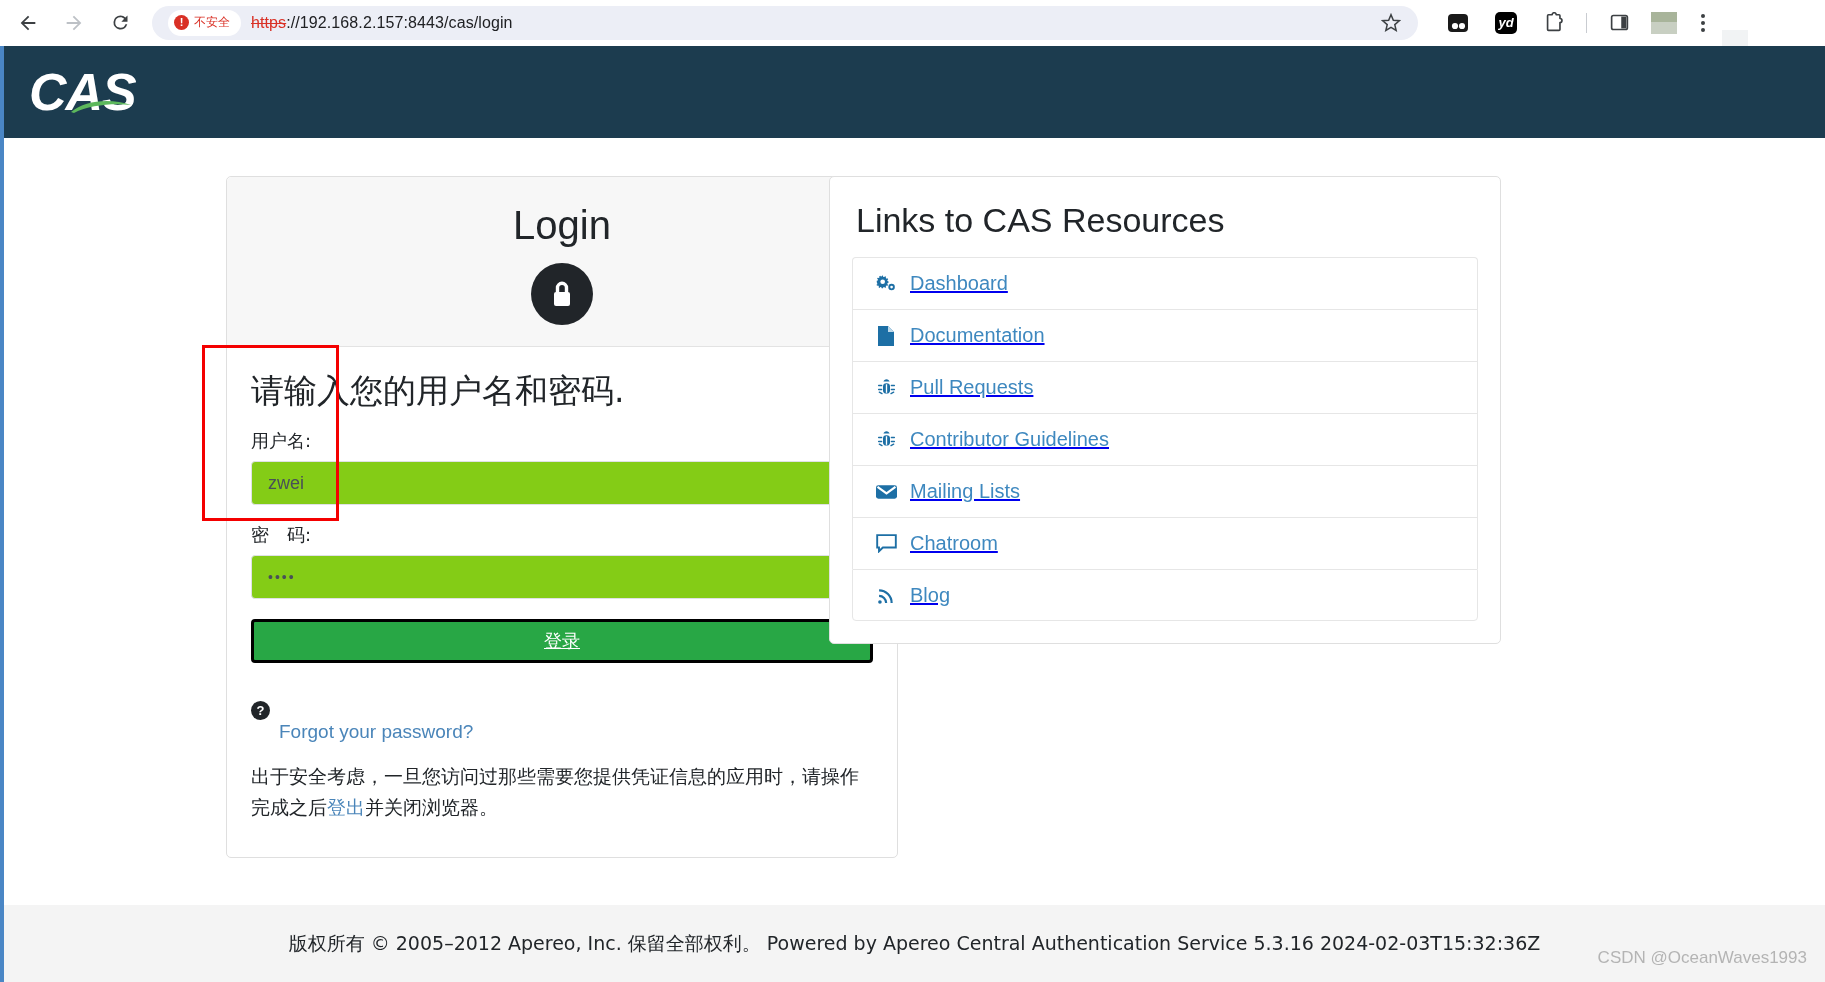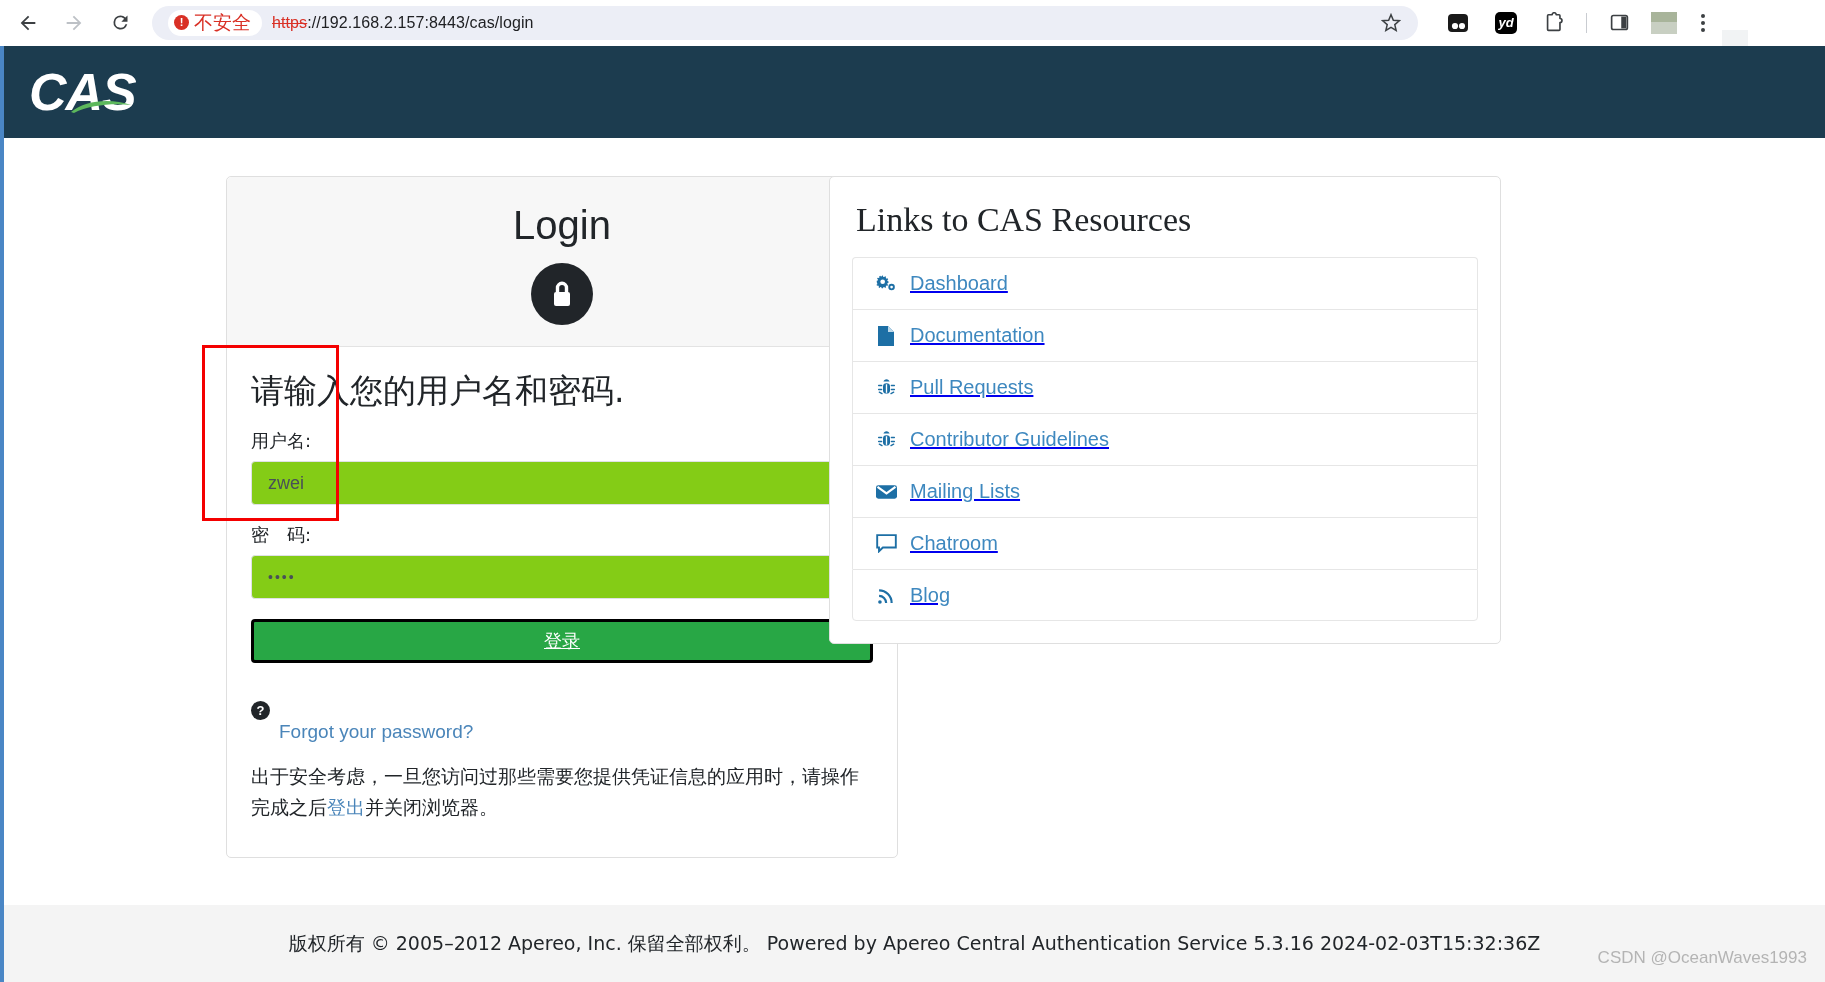--- a/index.html
+++ b/index.html
@@ -49,7 +49,7 @@
     font-weight: bold; margin-right: 5px; flex: none;
   }
   .sec-chip .sec-txt {
-    color: #d93025; font-size: 19px; white-space: nowrap;
+    color: #d93025; font-size: 12px; white-space: nowrap;
   }
   .url-text {
     font-size: 16px; color: #202124; white-space: nowrap;

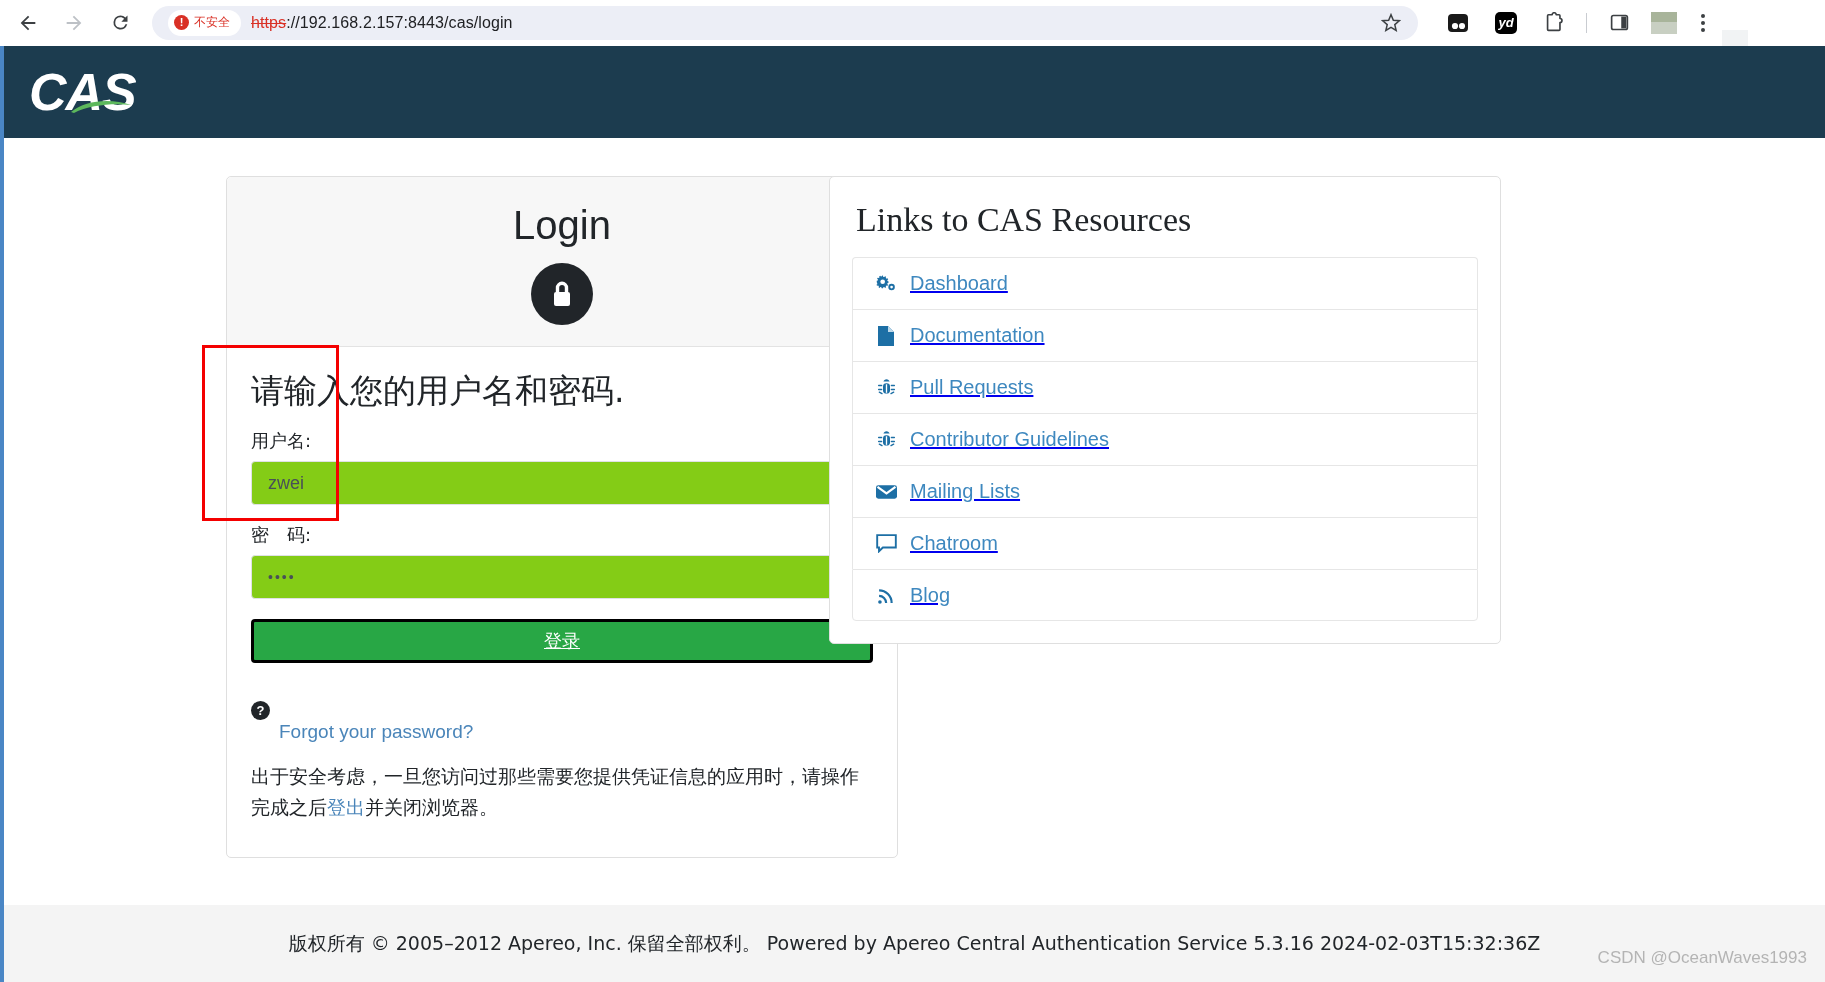--- a/index.html
+++ b/index.html
@@ -238,7 +238,7 @@
     padding: 22px 26px 16px 26px;
   }
   .links-title {
-    font-size: 34px; color: #212529; font-weight: normal; line-height: 42px; font-family: Liberation Serif, serif;
+    font-size: 34px; color: #212529; font-weight: normal; line-height: 42px;
   }
   .links-list { padding: 0 22px 22px 22px; }
   .link-item {

